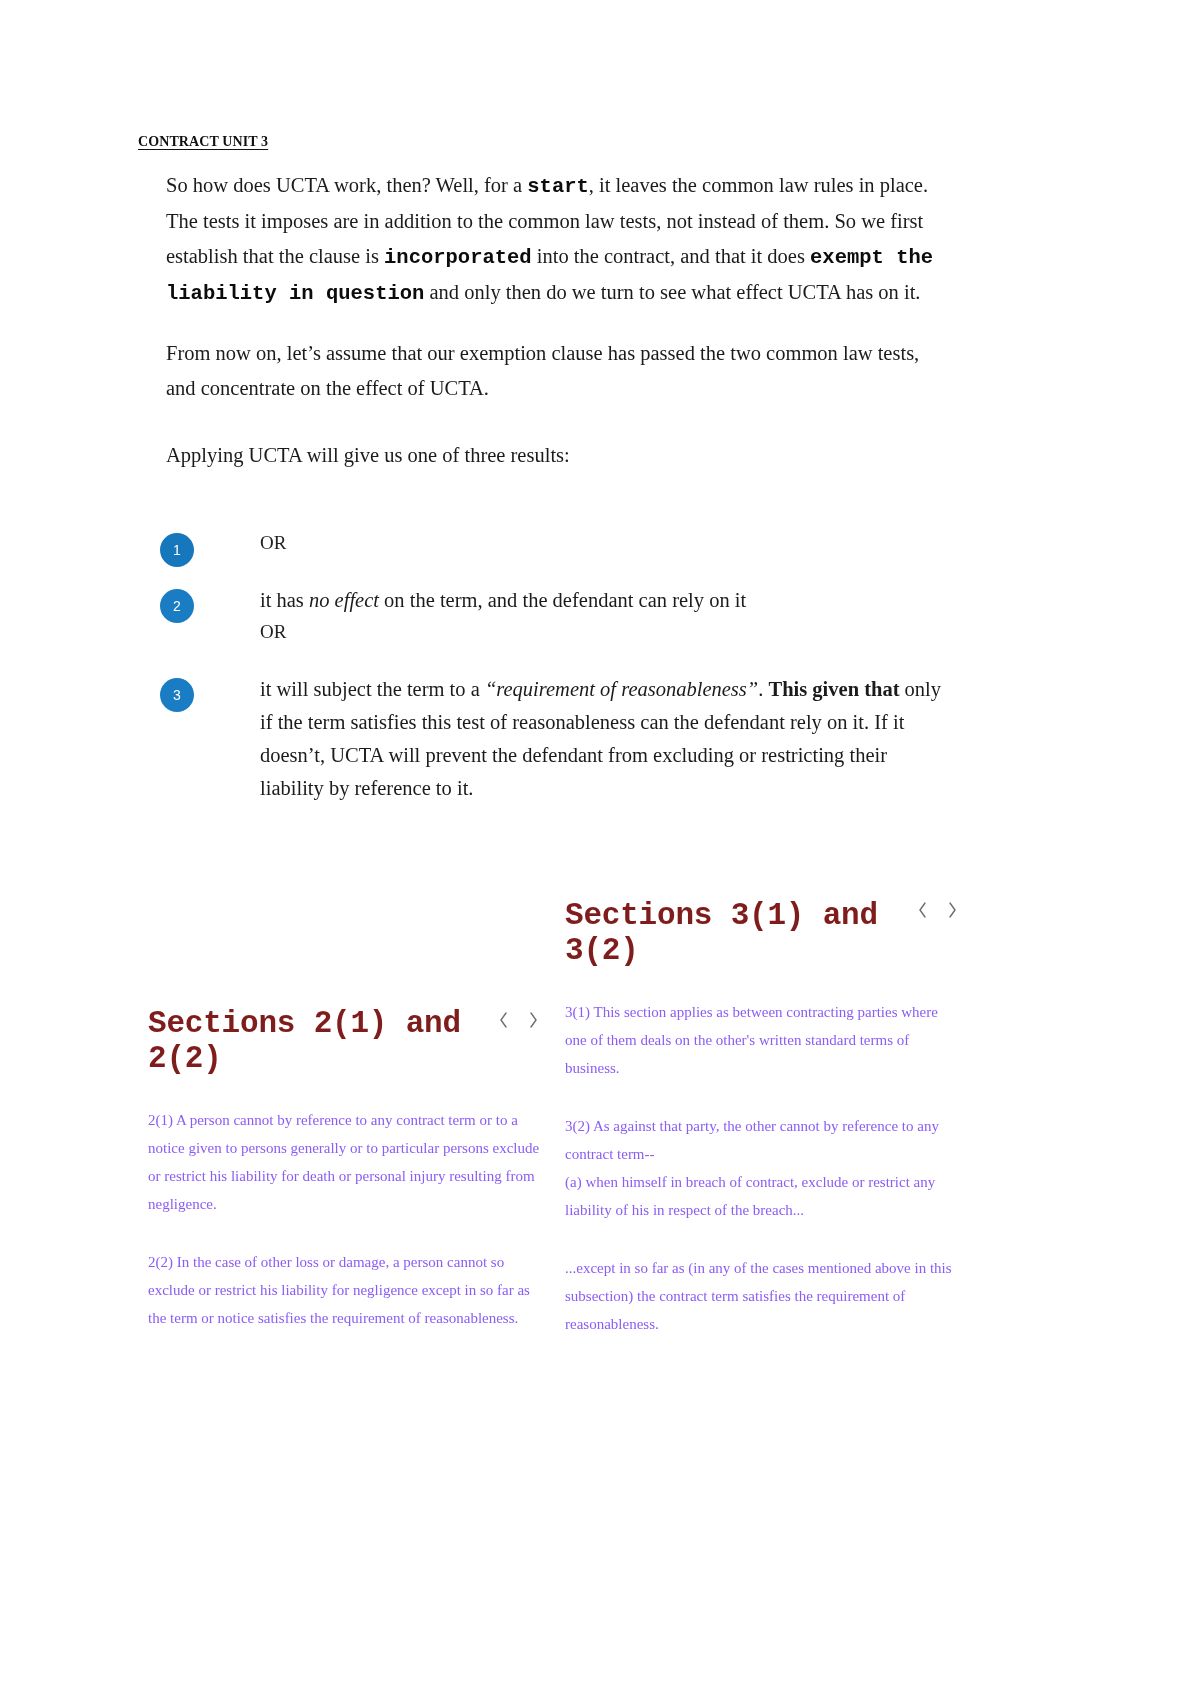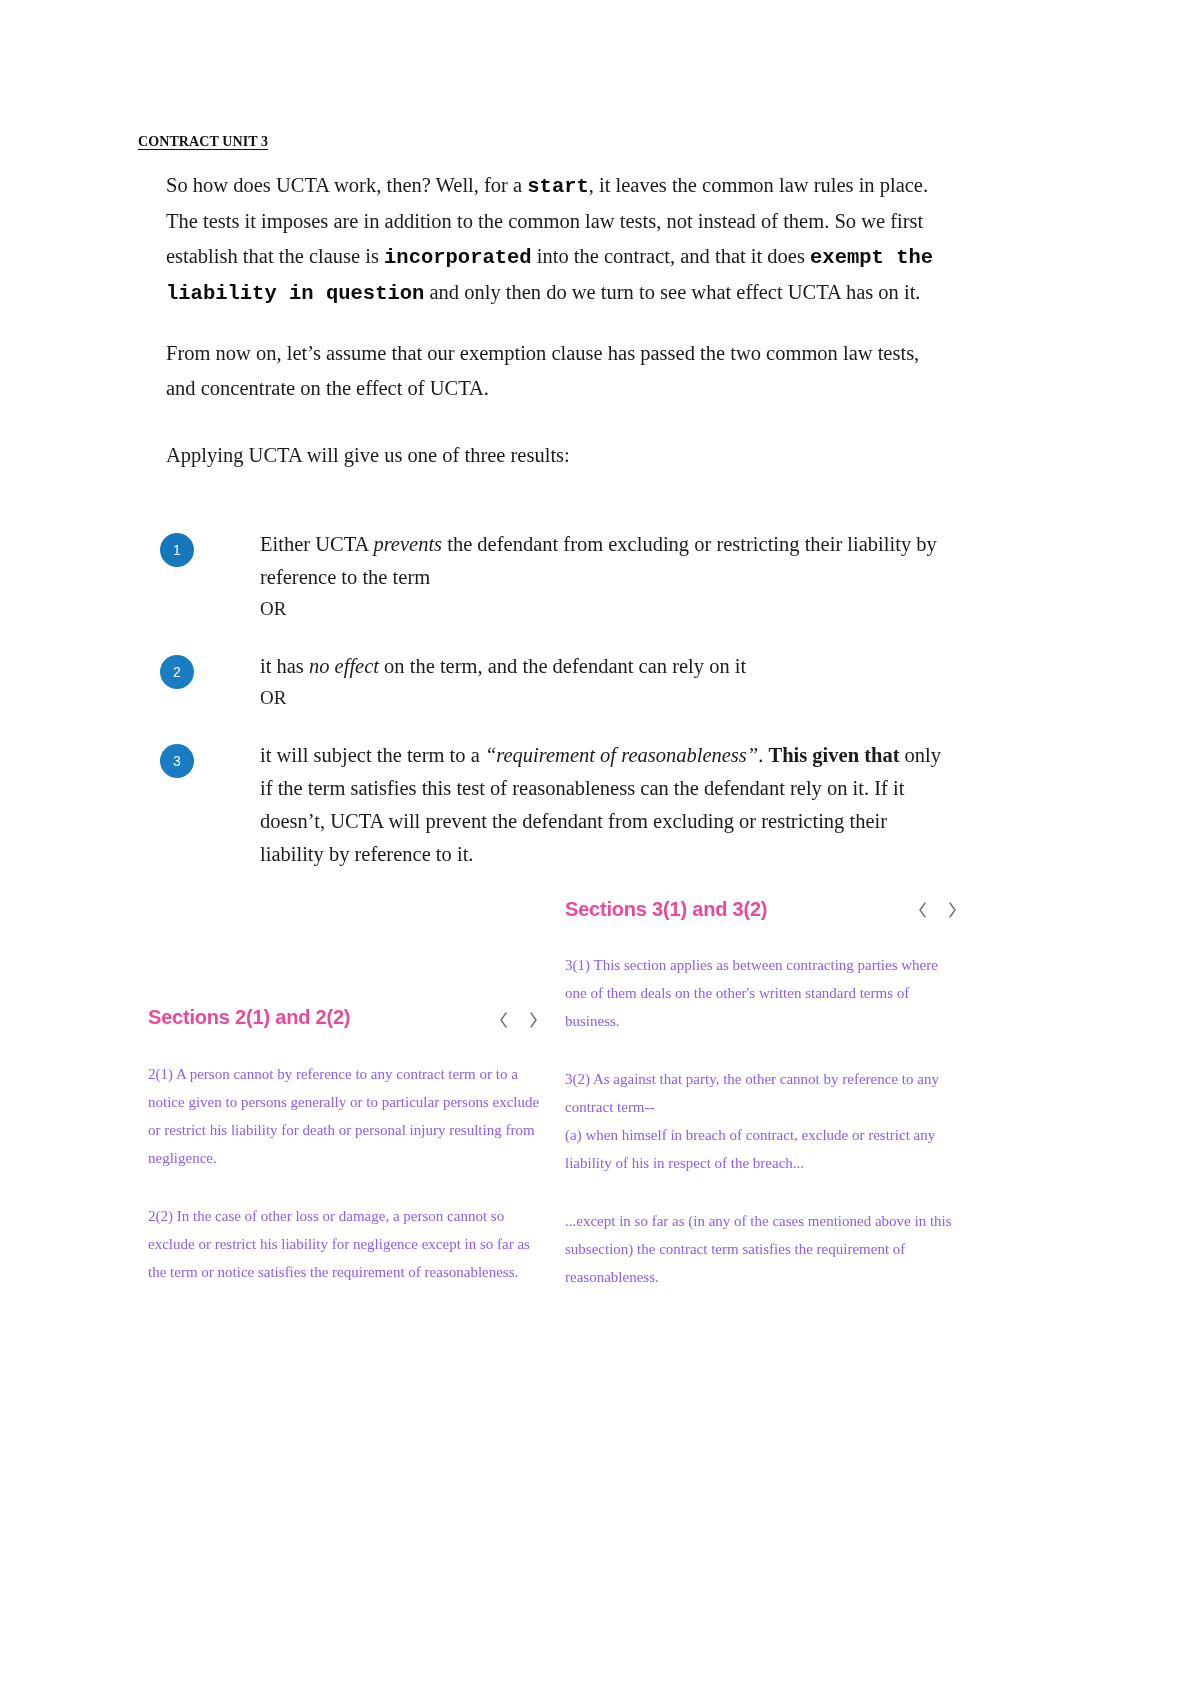--- a/index.html
+++ b/index.html
@@ -166,7 +166,6 @@
     <div class="num-item">
       <span class="num-badge b1">1</span>
       <div class="num-text">
-        <span id="rt-0"><span>Either UCTA </span><i>prevents</i><span> the defendant from excluding or restricting their liability by reference to the term</span></span>
         <span class="num-or">OR</span>
       </div>
     </div>

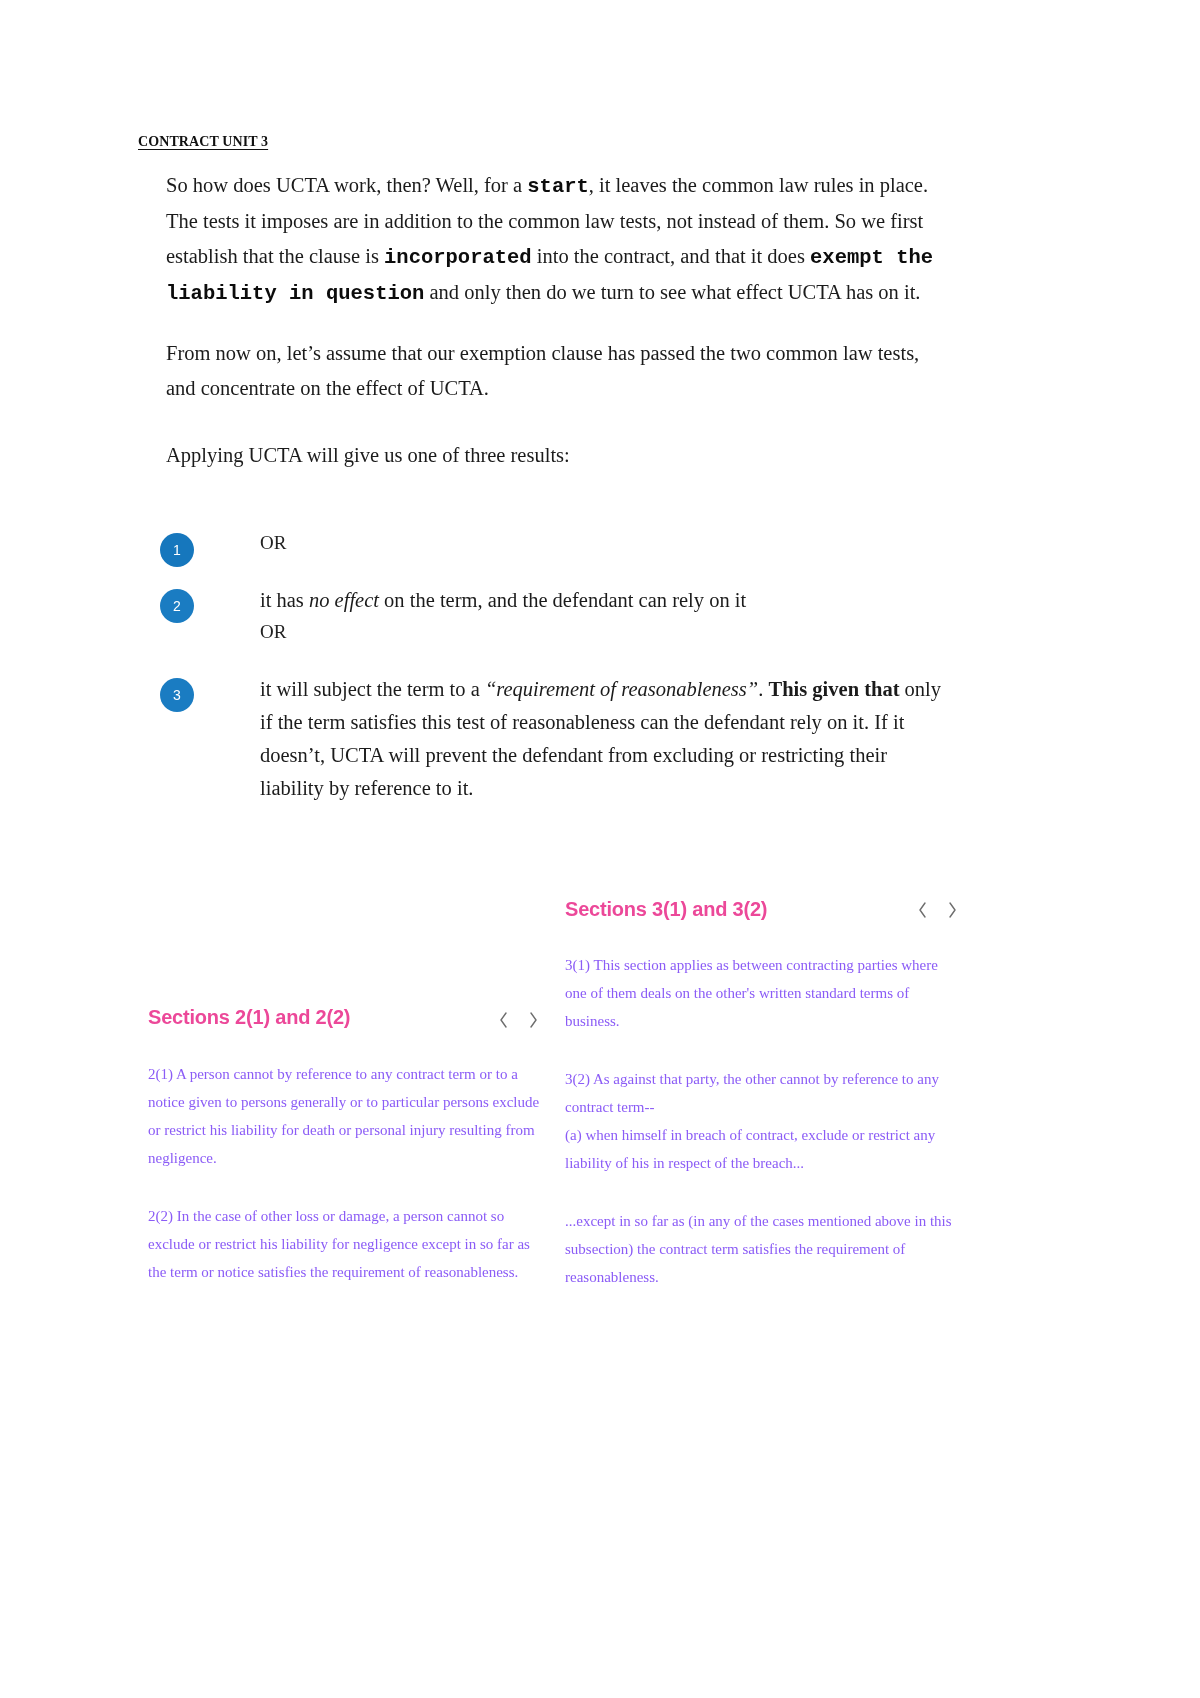--- a/index.html
+++ b/index.html
@@ -110,10 +110,10 @@
     justify-content: space-between;
   }
   .card-title {
-    font-family: Liberation Sans, sans-serif;
-    font-size: 20px;
+    font-family: Liberation Mono, monospace;
+    font-size: 31px;
     font-weight: bold;
-    color: #ec4899;
+    color: #7f1d1d;
     letter-spacing: -0.2px;
   }
   .card-nav {

